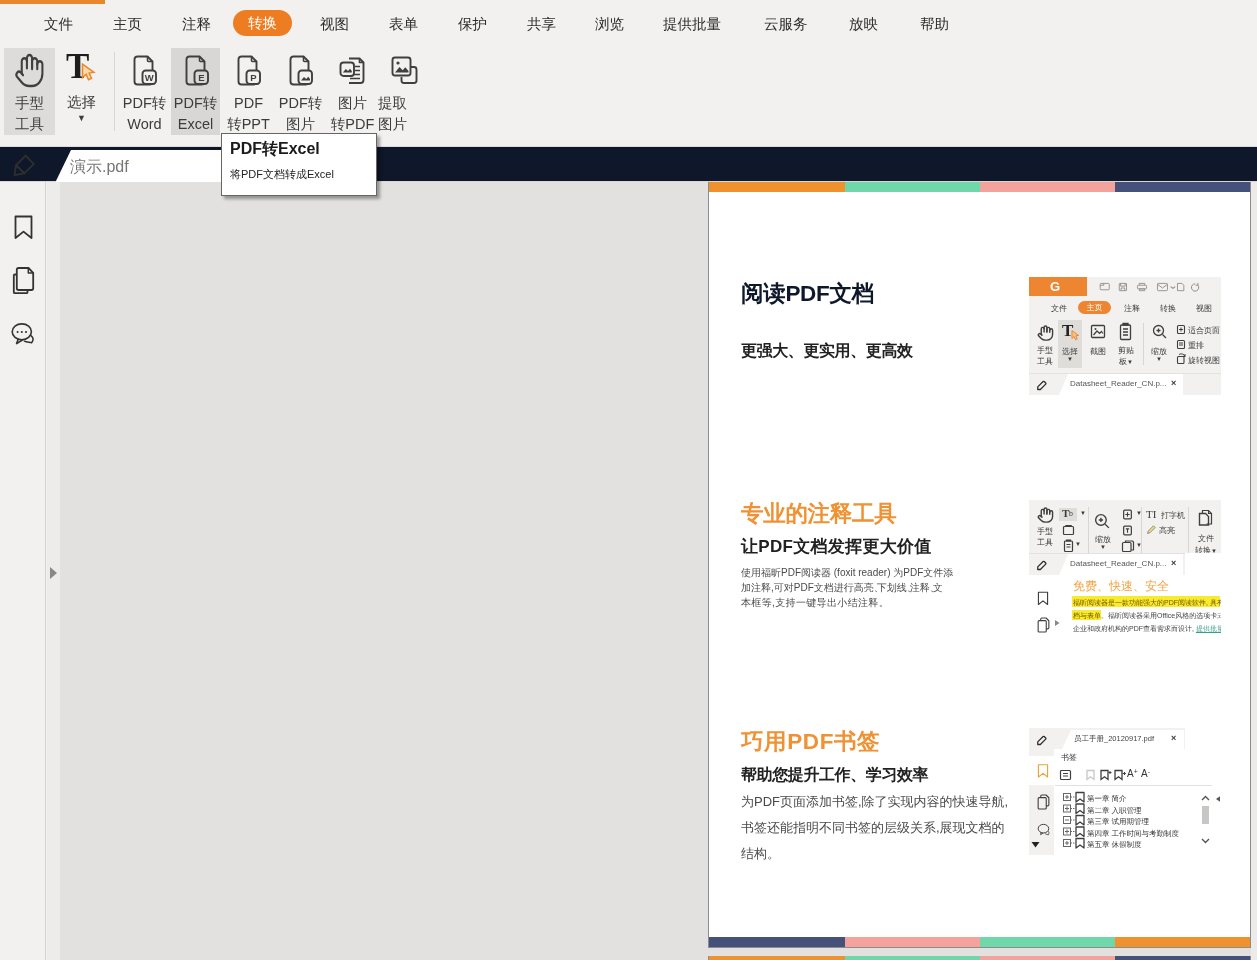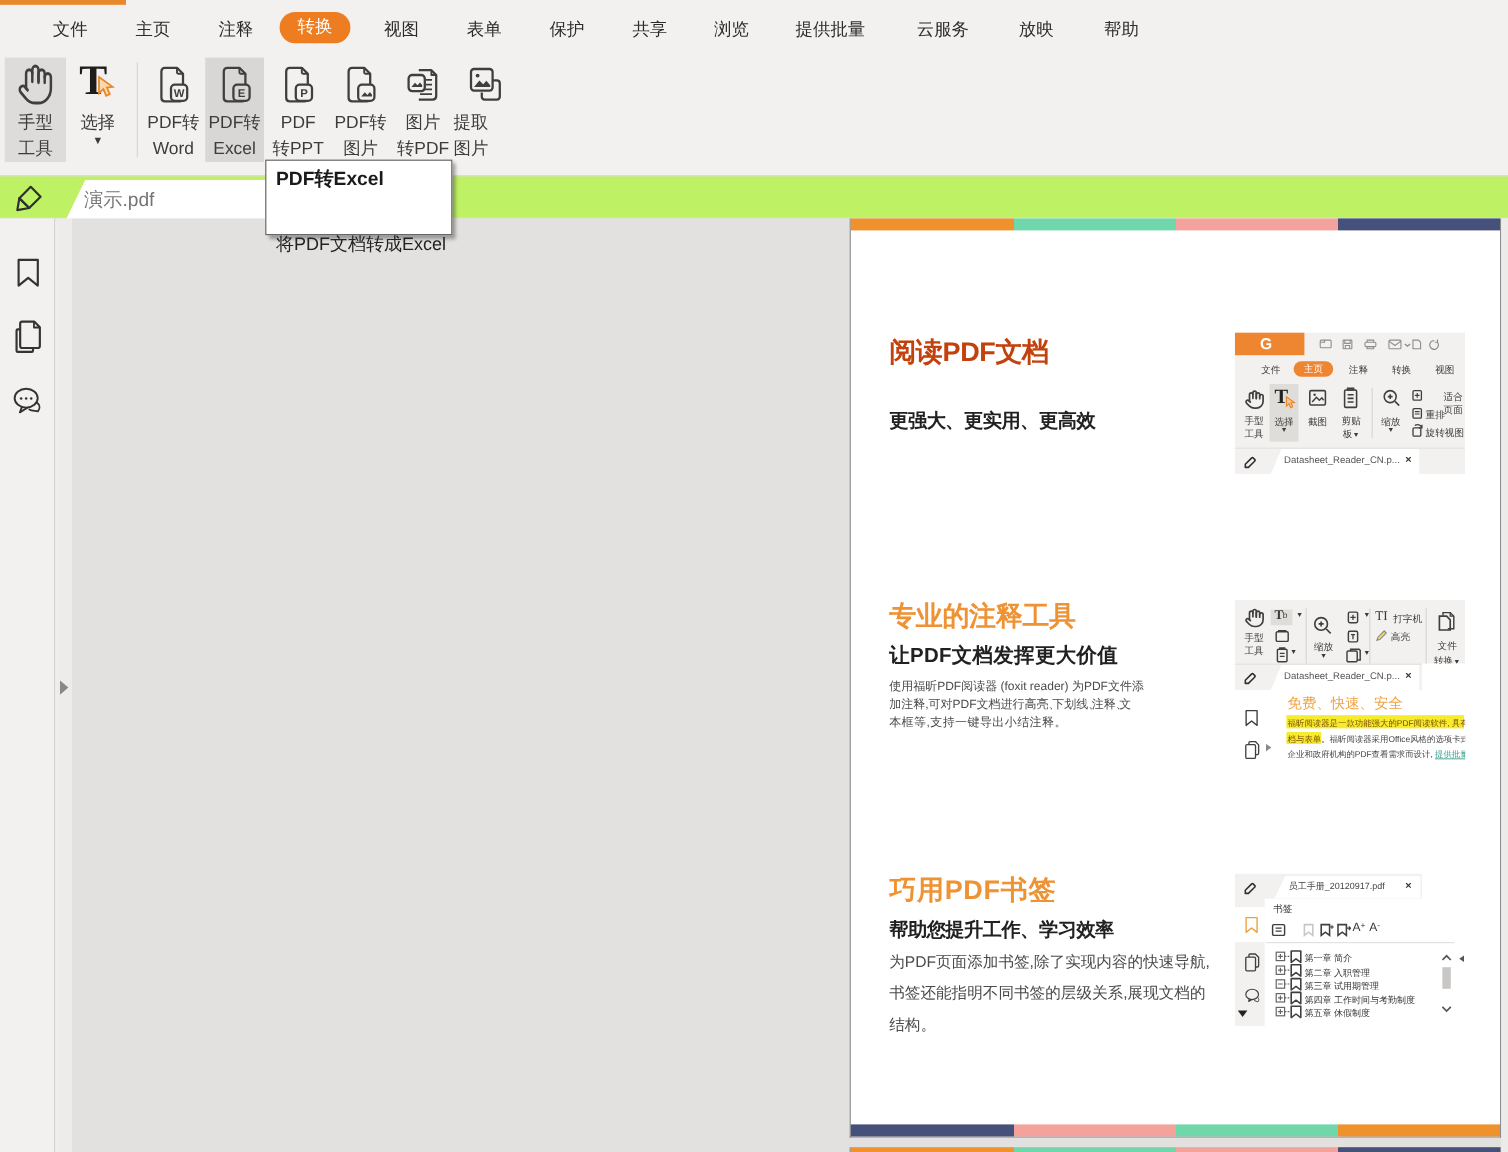--- a/index.html
+++ b/index.html
@@ -96,7 +96,7 @@
   <div class="abs" style="left:378px;top:48px;width:53px;text-align:left;font-size:14.5px;color:#3c3c3c;line-height:21px;">提取<br>图片</div>
 </div>
 
-<div id="tabbar" class="abs" style="left:0;top:146px;width:1257px;height:36px;background:#bef264;border-top:1px solid #dedcd9;border-bottom:1px solid #d8d6d3;">
+<div id="tabbar" class="abs" style="left:0;top:146px;width:1257px;height:36px;background:#0f172a;border-top:1px solid #dedcd9;border-bottom:1px solid #d8d6d3;">
   <svg class="abs" style="left:9px;top:150px;margin-top:-145px;" width="26" height="30" viewBox="0 0 26 30" fill="none" stroke="#2f2f2f" stroke-width="1.8" stroke-linejoin="round">
     <g transform="rotate(45 13 15.5)">
       <rect x="7.2" y="4.6" width="11.6" height="13.4"></rect>

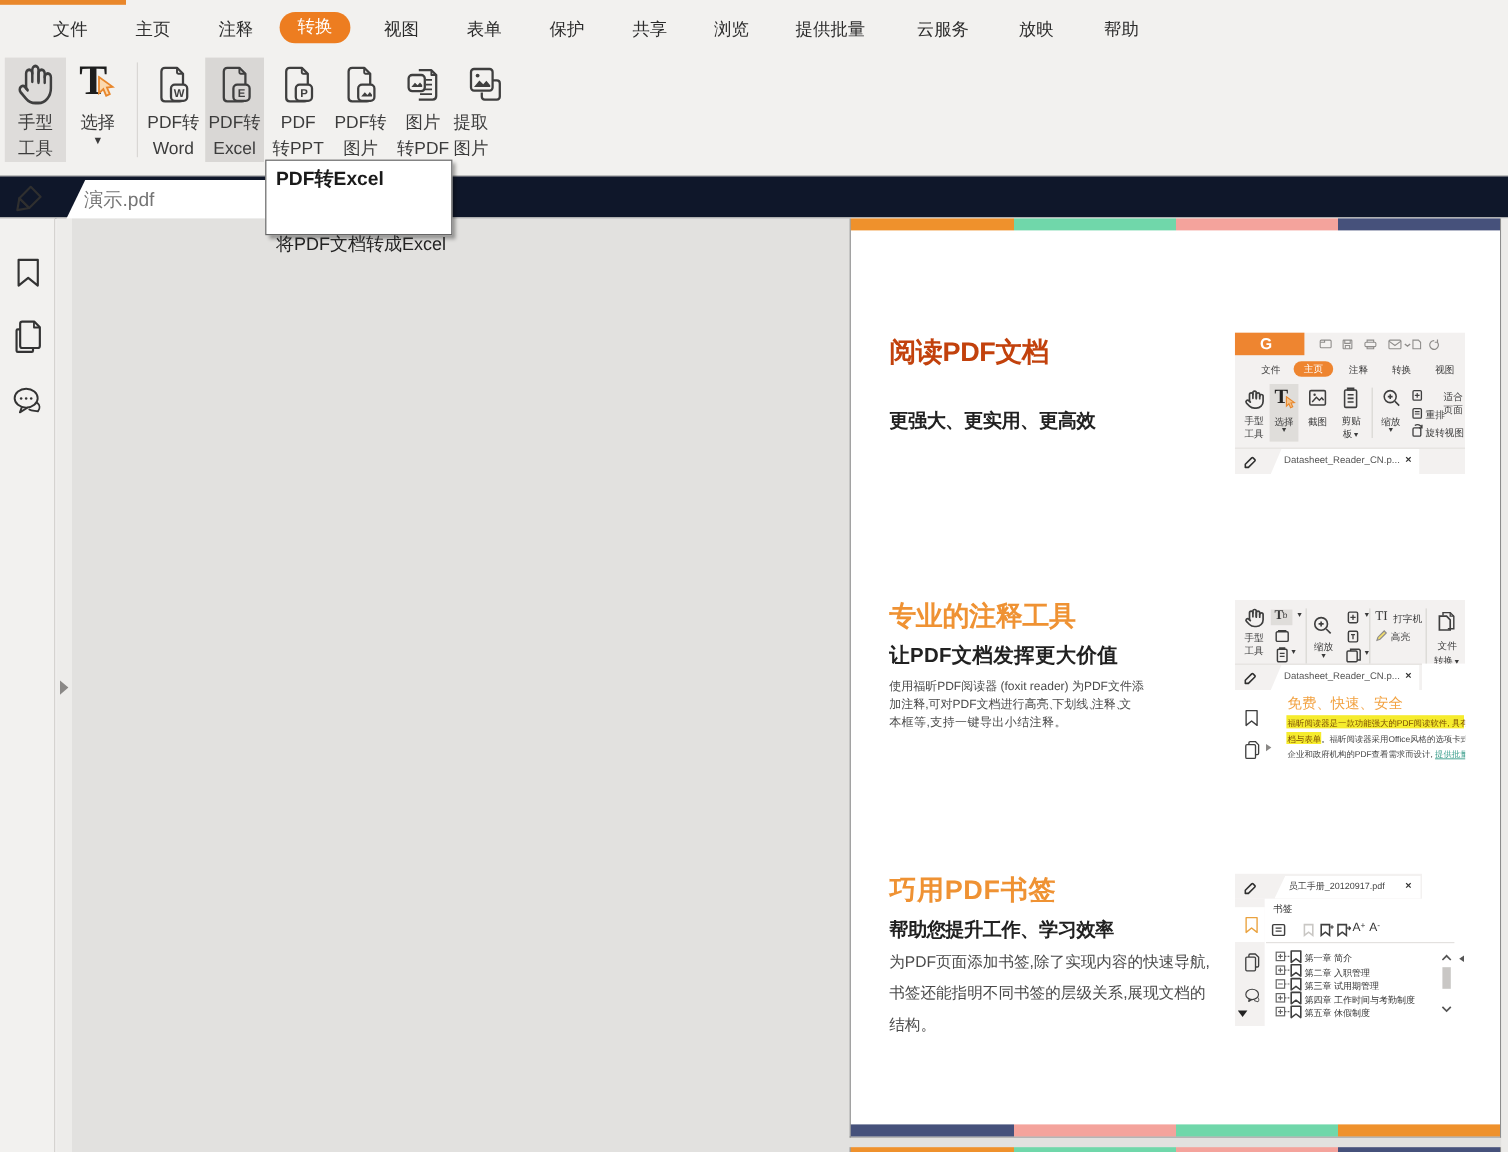--- a/index.html
+++ b/index.html
@@ -423,7 +423,7 @@
 
 <div id="tooltip" class="abs" style="left:221px;top:133px;width:156px;height:63px;background:#fff;border:1px solid #666;box-shadow:3px 3px 3px rgba(0,0,0,0.35);z-index:50;">
   <div class="abs" style="left:8px;top:5px;font-size:16px;font-weight:bold;color:#1a1a1a;white-space:nowrap;">PDF转Excel</div>
-  <div class="abs" style="left:8px;top:33px;font-size:15px;color:#222;white-space:nowrap;margin-top:27px;">将PDF文档转成Excel</div>
+  <div class="abs" style="left:8px;top:33px;font-size:11px;color:#222;white-space:nowrap;">将PDF文档转成Excel</div>
 </div>
 
 </body></html>

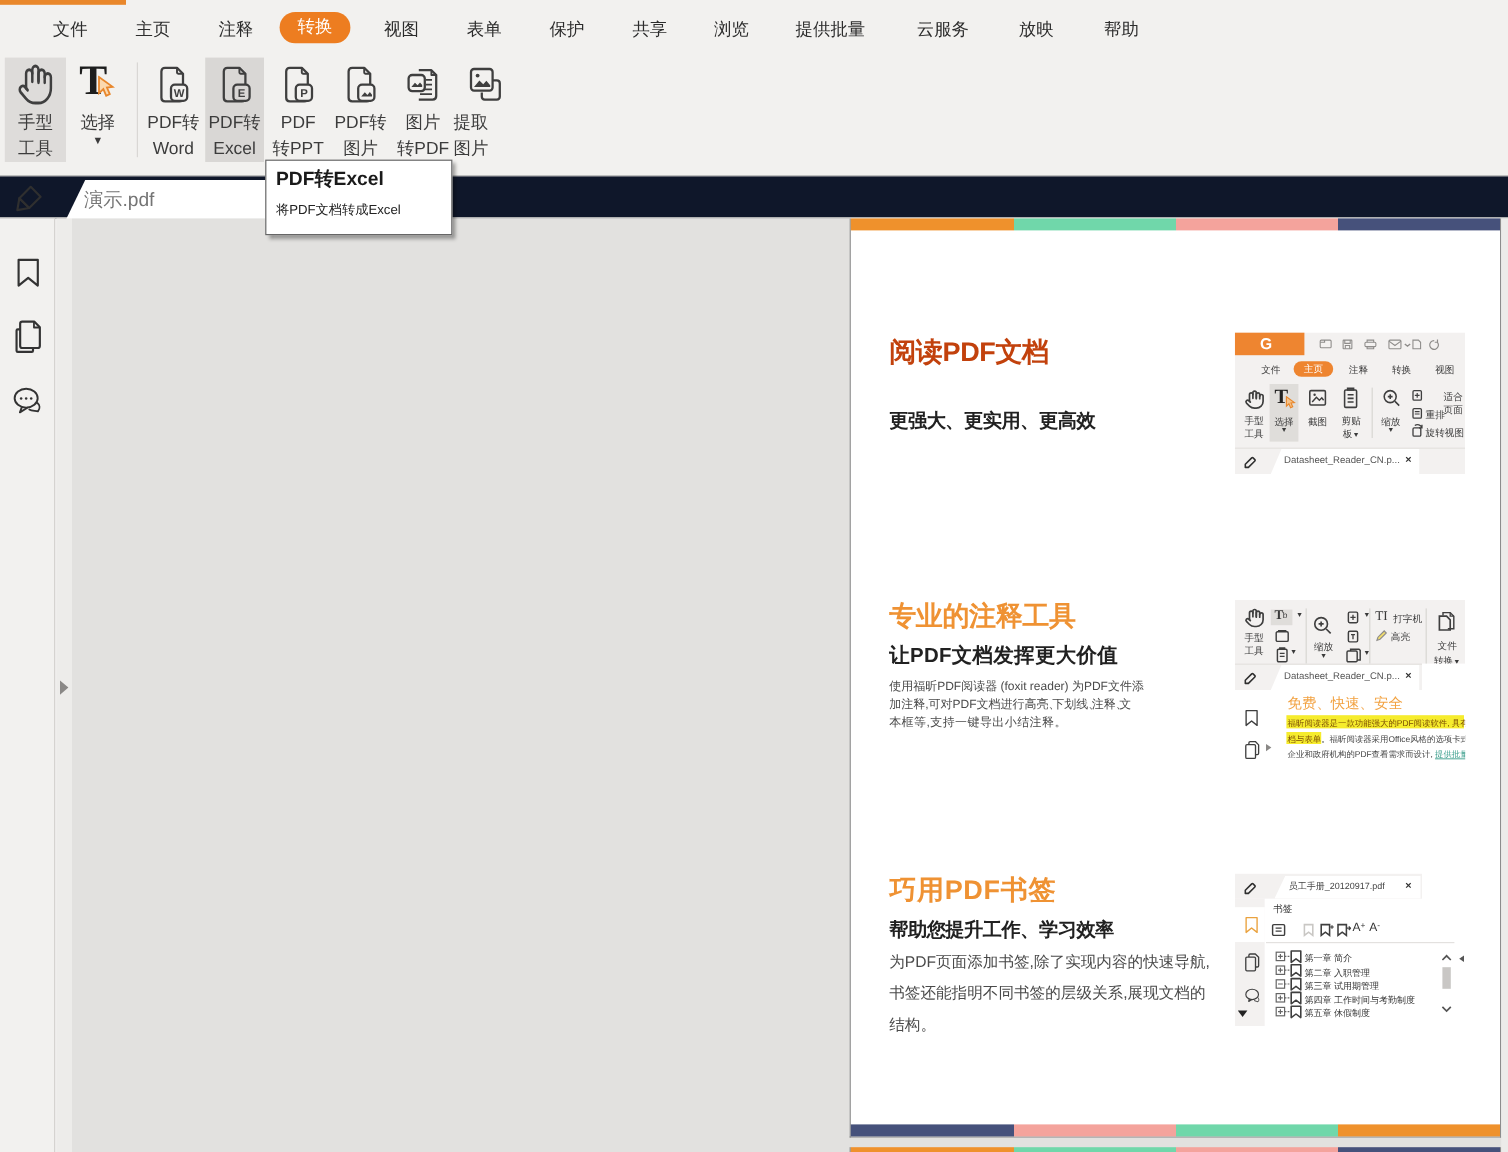--- a/index.html
+++ b/index.html
@@ -140,7 +140,7 @@
   <div class="abs" style="left:271px;top:0;width:135px;height:10px;background:#f4a39c;"></div>
   <div class="abs" style="left:406px;top:0;width:135px;height:10px;background:#46517b;"></div>
 
-  <div class="abs" style="left:32px;top:96px;font-size:22.5px;font-weight:bold;color:#c2410c;letter-spacing:-0.3px;">阅读PDF文档</div>
+  <div class="abs" style="left:32px;top:96px;font-size:22.5px;font-weight:bold;color:#0f172a;letter-spacing:-0.3px;">阅读PDF文档</div>
   <div class="abs" style="left:32px;top:136px;font-size:16px;font-weight:bold;color:#212121;letter-spacing:-0.4px;margin-top:23px;">更强大、更实用、更高效</div>
 
   <div class="abs" style="left:32px;top:316px;font-size:22.5px;font-weight:bold;color:#ef9233;letter-spacing:-0.3px;">专业的注释工具</div>

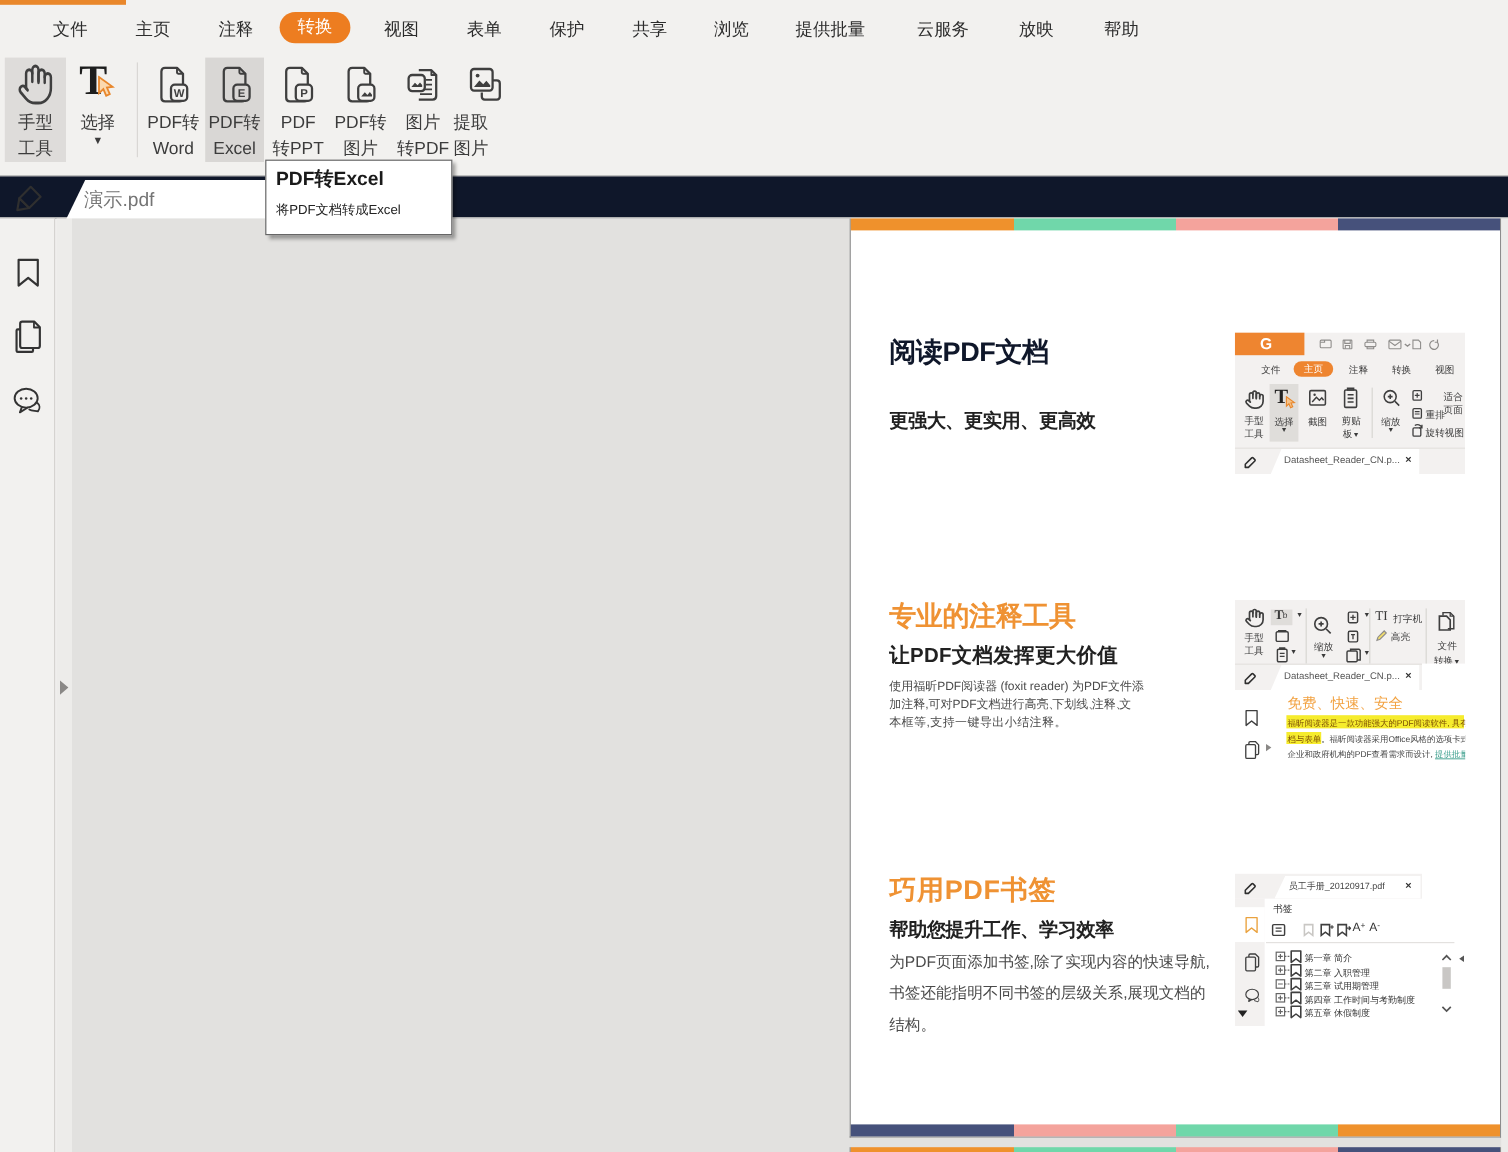--- a/index.html
+++ b/index.html
@@ -214,7 +214,7 @@
       <rect x="1.5" y="1.5" width="7" height="8" rx="1"></rect>
         <path d="M3 5.5 h4 M5 3.5 v4" stroke-width="1"></path>
     </svg>
-    <span class="abs" style="left:174px;top:48px;font-size:8px;">适合页面</span>
+    <span class="abs" style="left:159px;top:48px;font-size:8px;">适合页面</span>
     <svg class="abs" style="left:147px;top:62px;" width="10" height="11" viewBox="0 0 10 11" fill="none" stroke="#3f3f3f" stroke-width="1.1">
       <rect x="1.5" y="1.5" width="7" height="8" rx="1"></rect>
         <path d="M3 4 h4 M3 6 h4" stroke-width="1"></path>

